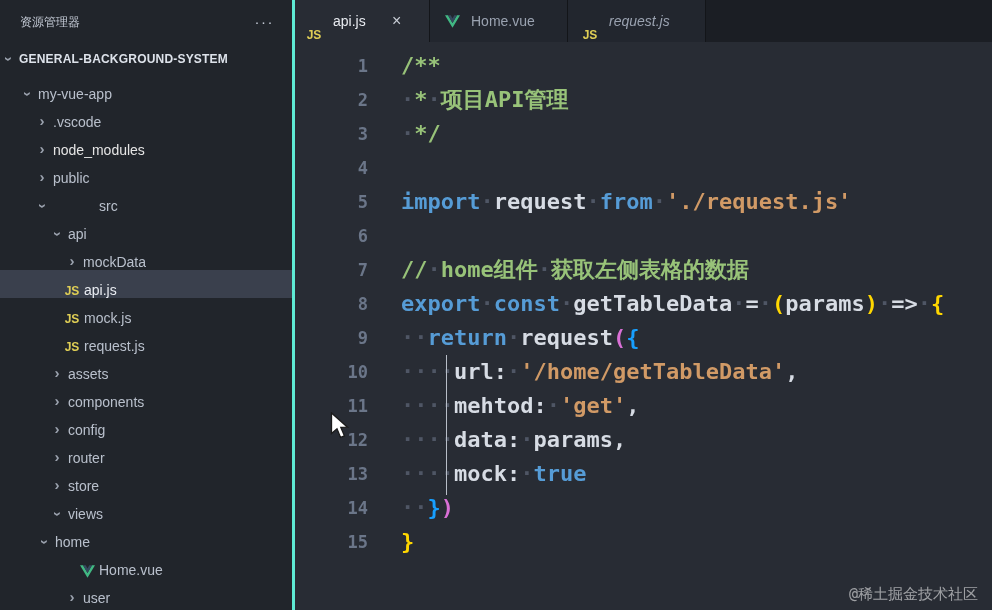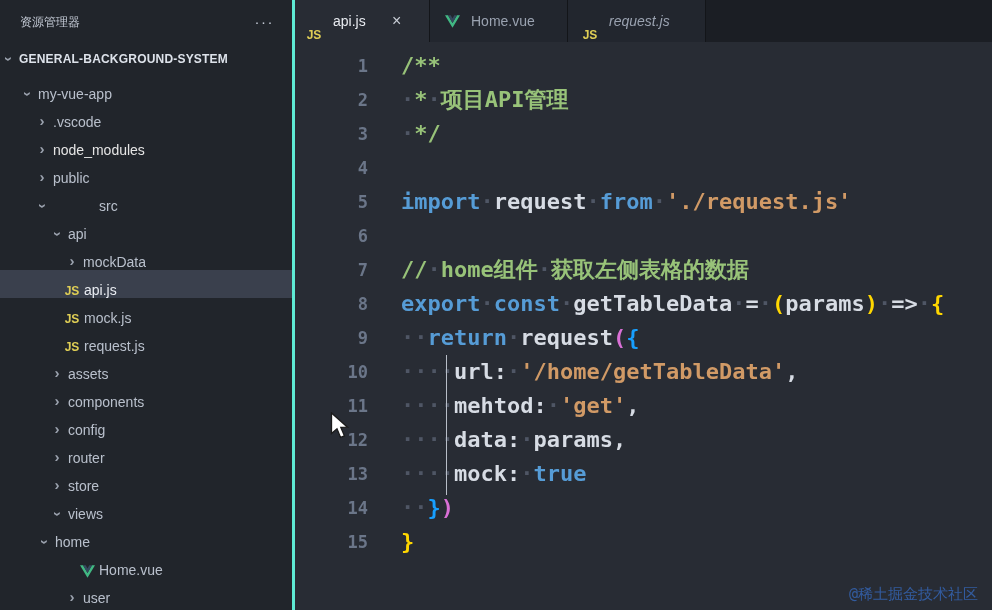--- a/index.html
+++ b/index.html
@@ -55,7 +55,7 @@
   .bracket-guide{position:absolute;left:154px;top:313px;width:1px;height:140px;
                  background:var(--c-guide,#b8bec8);}
 
-  .watermark{position:absolute;right:14px;bottom:6px;color:#3b82f6;opacity:.55;
+  .watermark{position:absolute;right:14px;bottom:6px;color:#ffffff;opacity:.55;
              font-size:15px;z-index:5;}
   .cursor{position:absolute;left:330px;top:412px;z-index:9;pointer-events:none;}
 </style>

